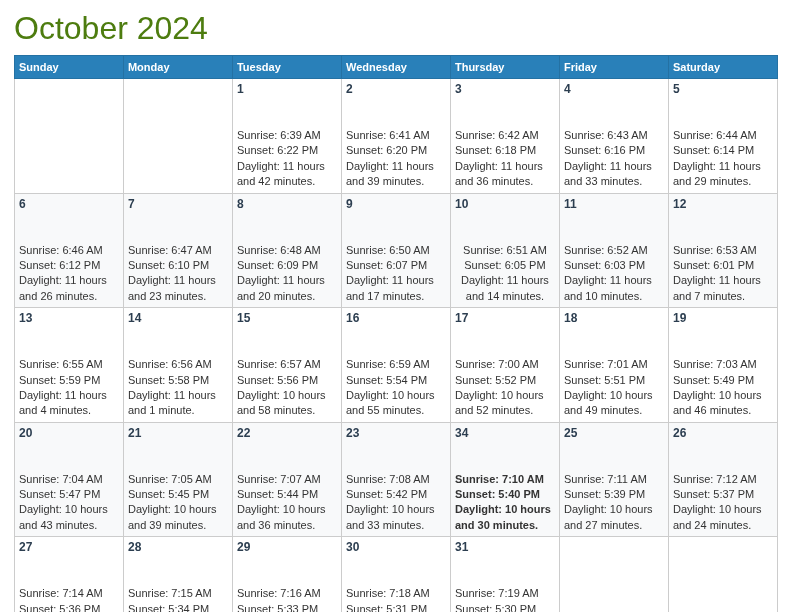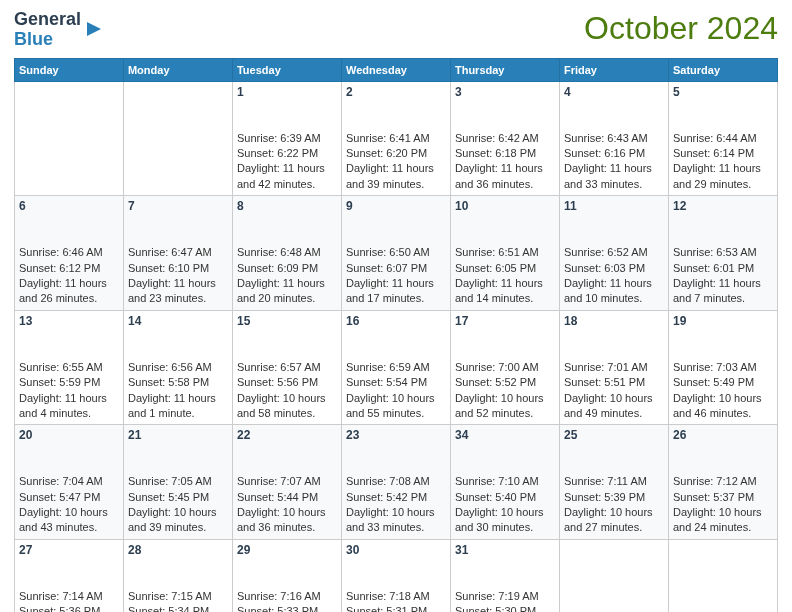--- a/index.html
+++ b/index.html
@@ -93,19 +93,6 @@
 
 <div class="page">
   <div class="header">
-    <div class="logo">
-      <div style="display:flex;align-items:center;">
-        <div class="logo-text">
-          <span class="general">General</span>
-          <span class="blue">Blue</span>
-        </div>
-        <div style="margin-left:4px; margin-top:2px;">
-          <svg width="18" height="18" viewBox="0 0 18 18">
-            <polygon points="2,2 16,9 2,16" fill="#2980b9"></polygon>
-          </svg>
-        </div>
-      </div>
-    </div>
     <div class="title-area">
       <div class="month-title">October 2024</div>
     </div>

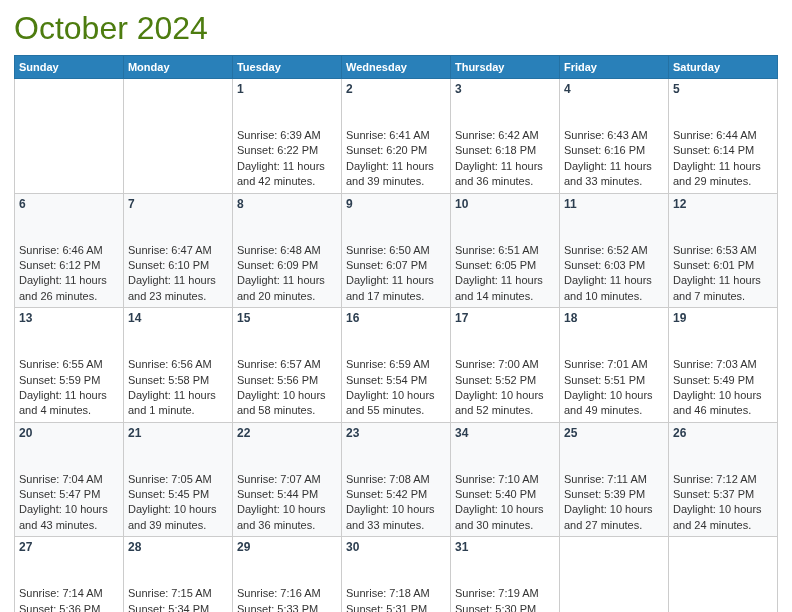--- a/index.html
+++ b/index.html
@@ -173,7 +173,7 @@
           </td>
           <td>
             <span class="day-num">10</span>
-            <div class="cell-info" style="white-space: pre-line;">Sunrise: 6:51 AM
+            <div class="cell-info" style="white-space: pre-line; text-align: center;">Sunrise: 6:51 AM
 Sunset: 6:05 PM
 Daylight: 11 hours and 14 minutes.</div>
           </td>

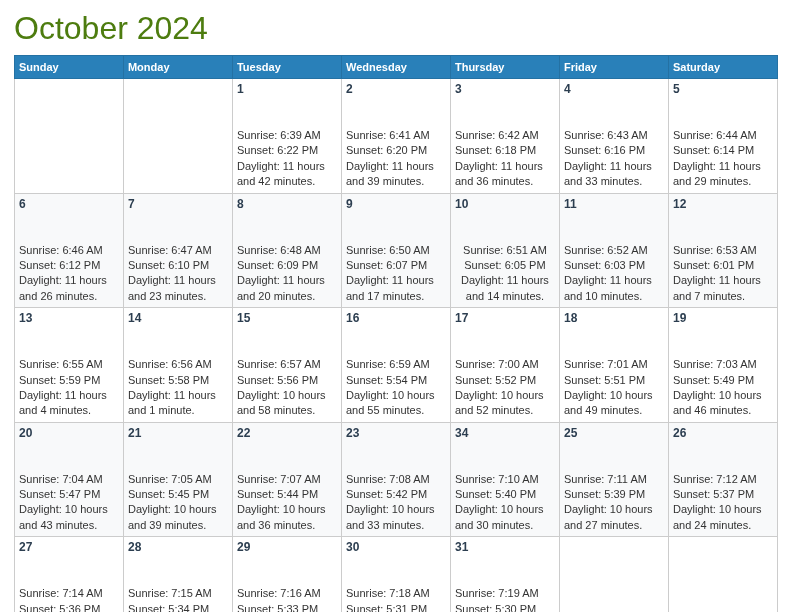--- a/index.html
+++ b/index.html
@@ -261,7 +261,7 @@
           </td>
           <td>
             <span class="day-num">34</span>
-            <div class="cell-info" style="white-space: pre-line;">Sunrise: 7:10 AM
+            <div class="cell-info" style="white-space: pre-line; font-weight: bold;">Sunrise: 7:10 AM
 Sunset: 5:40 PM
 Daylight: 10 hours and 30 minutes.</div>
           </td>

